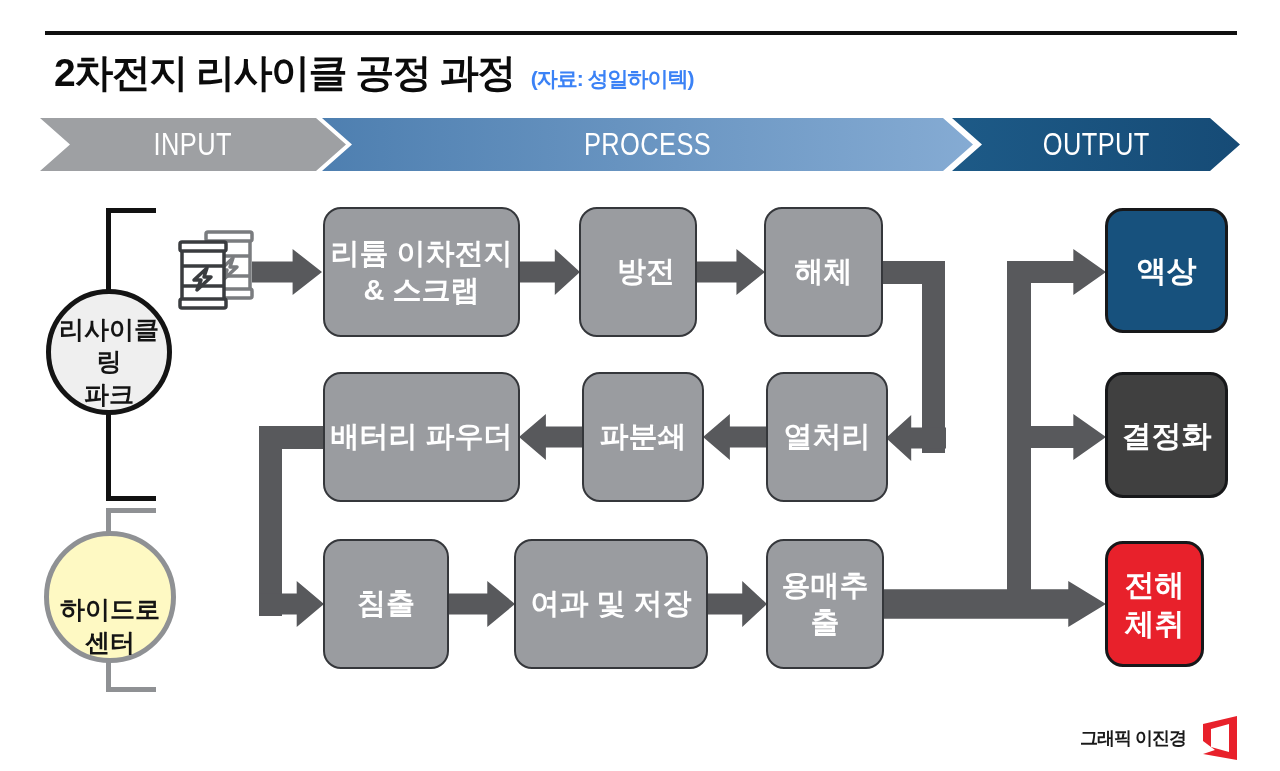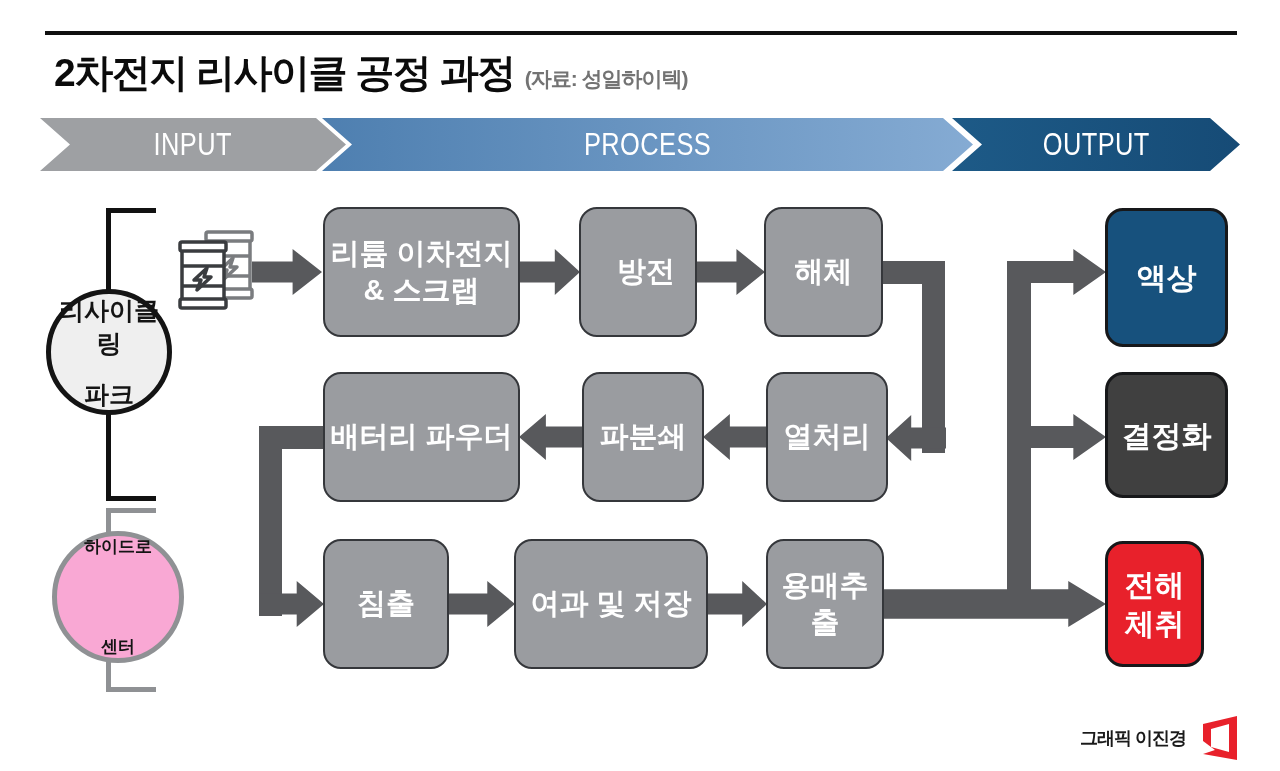--- a/index.html
+++ b/index.html
@@ -10,7 +10,7 @@
   .rule{position:absolute;left:45px;top:31px;width:1192px;height:4px;background:#101010;}
   .title{position:absolute;left:54px;top:46px;font-size:39px;font-weight:800;color:#0b0b0b;
          letter-spacing:-1.5px;white-space:nowrap;}
-  .title .src{font-size:21px;font-weight:700;letter-spacing:-1px;margin-left:10px;color:#737373;}
+  .title .src{font-size:21px;font-weight:700;letter-spacing:-1px;margin-left:16px;color:#3b82f6;}
 
   
   .band{position:absolute;top:118px;height:53px;display:flex;align-items:center;justify-content:center;

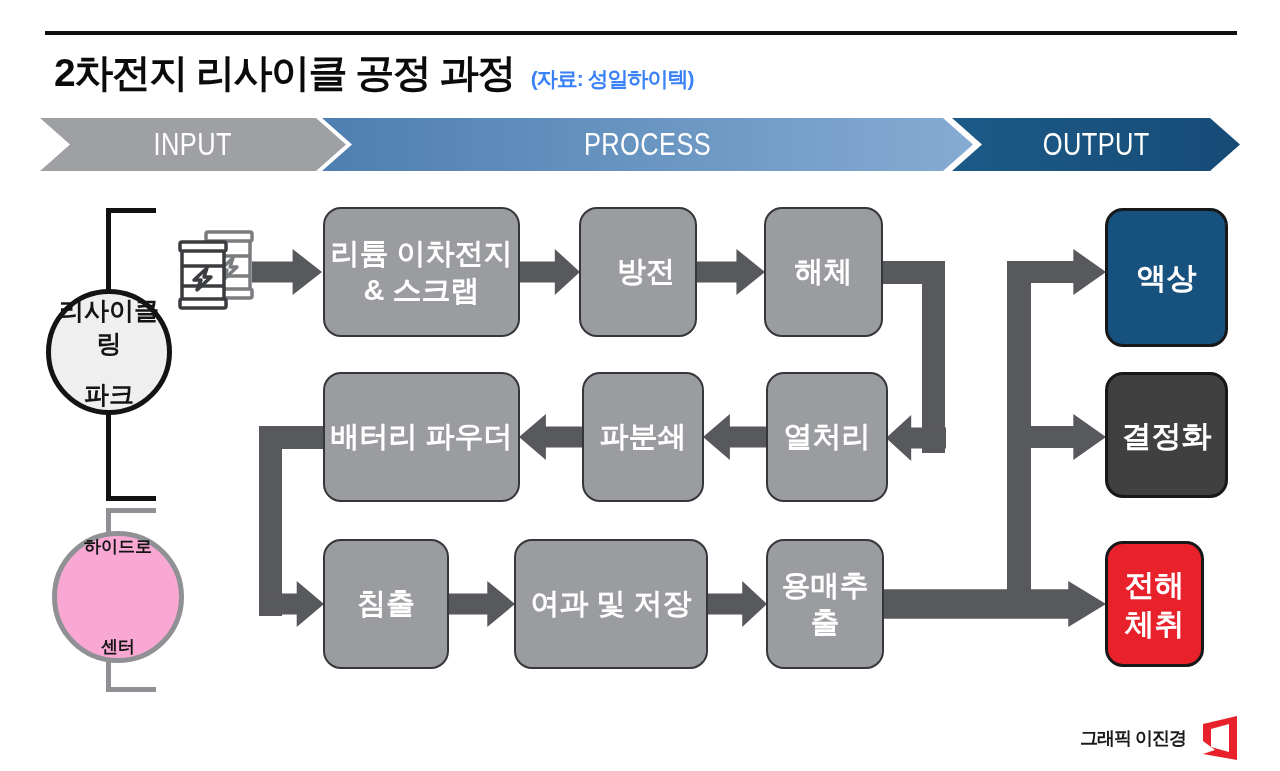--- a/index.html
+++ b/index.html
@@ -161,7 +161,7 @@
     <span>용매추출</span>
   </div>
 
-  <div class="obox liquid" style="left:1105px;top:208px;width:123px;height:139px;">
+  <div class="obox liquid" style="left:1105px;top:208px;width:123px;height:125px;">
     <span>액상</span>
   </div>
   <div class="obox crystal" style="left:1105px;top:372px;width:123px;height:126px;">

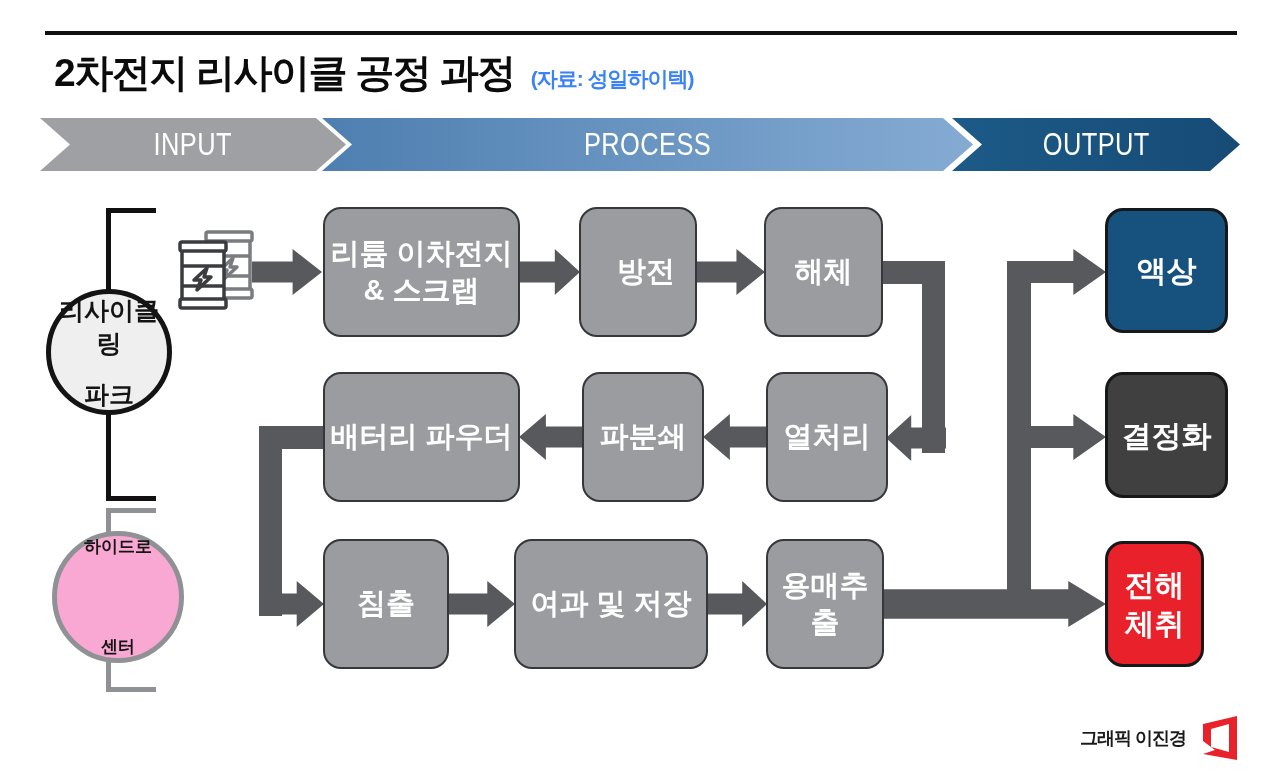--- a/index.html
+++ b/index.html
@@ -46,7 +46,7 @@
   .b2{left:106px;top:508px;width:50px;height:184px;
       border-left:5px solid #8F9194;border-top:5px solid #8F9194;border-bottom:5px solid #8F9194;}
   .circle{position:absolute;border-radius:50%;display:flex;flex-direction:column;align-items:center;
-          justify-content:space-between;font-weight:700;color:#141414;text-align:center;box-sizing:border-box;line-height:1.3;}
+          justify-content:flex-end;font-weight:700;color:#141414;text-align:center;box-sizing:border-box;line-height:1.3;}
   .c1{left:46px;top:289px;width:126px;height:126px;border:5px solid #141414;background:#EFEFEF;font-size:25px;}
   .c2{left:52px;top:531px;width:132px;height:132px;border:5px solid #8F9194;background:#f9a8d4;font-size:17px;}
 

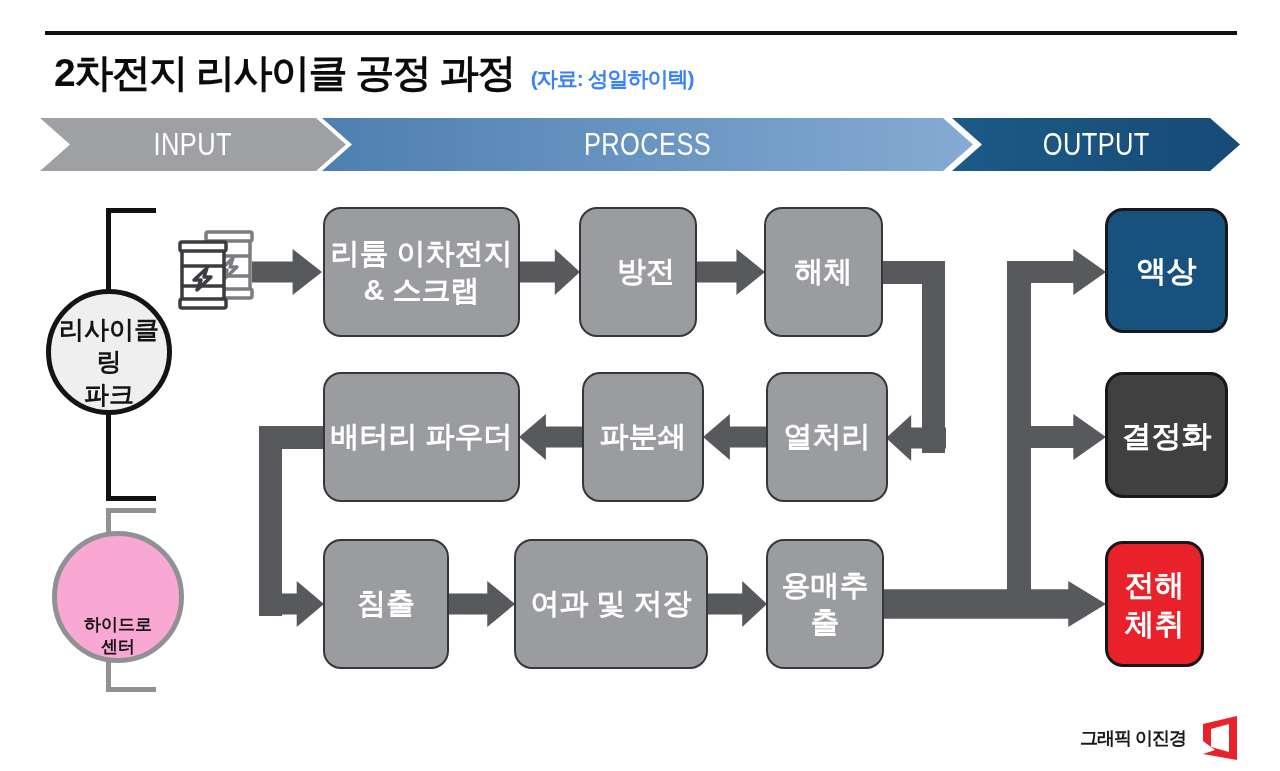--- a/index.html
+++ b/index.html
@@ -48,7 +48,7 @@
   .circle{position:absolute;border-radius:50%;display:flex;flex-direction:column;align-items:center;
           justify-content:flex-end;font-weight:700;color:#141414;text-align:center;box-sizing:border-box;line-height:1.3;}
   .c1{left:46px;top:289px;width:126px;height:126px;border:5px solid #141414;background:#EFEFEF;font-size:25px;}
-  .c2{left:52px;top:531px;width:132px;height:132px;border:5px solid #8F9194;background:#f9a8d4;font-size:17px;}
+  .c2{left:44px;top:531px;width:132px;height:132px;border:5px solid #8F9194;background:#fef9c3;font-size:25px;}
 
   .drums{position:absolute;left:176px;top:228px;}
 

